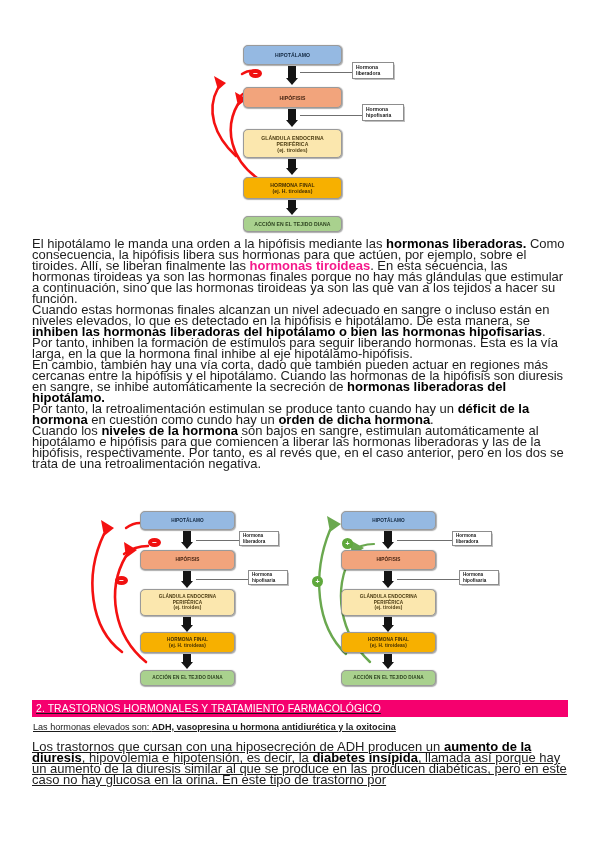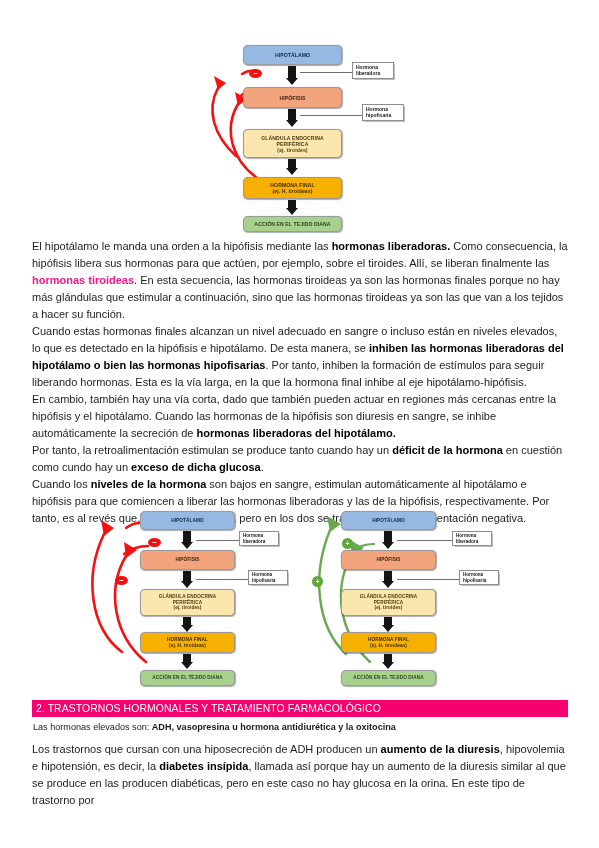--- a/index.html
+++ b/index.html
@@ -103,8 +103,8 @@
 
   
   .para {
-    font-size: 11px;
-    line-height: 17px;
+    font-size: 13px;
+    line-height: 11px;
     color: #1d1d1d;
     text-align: left;
   }

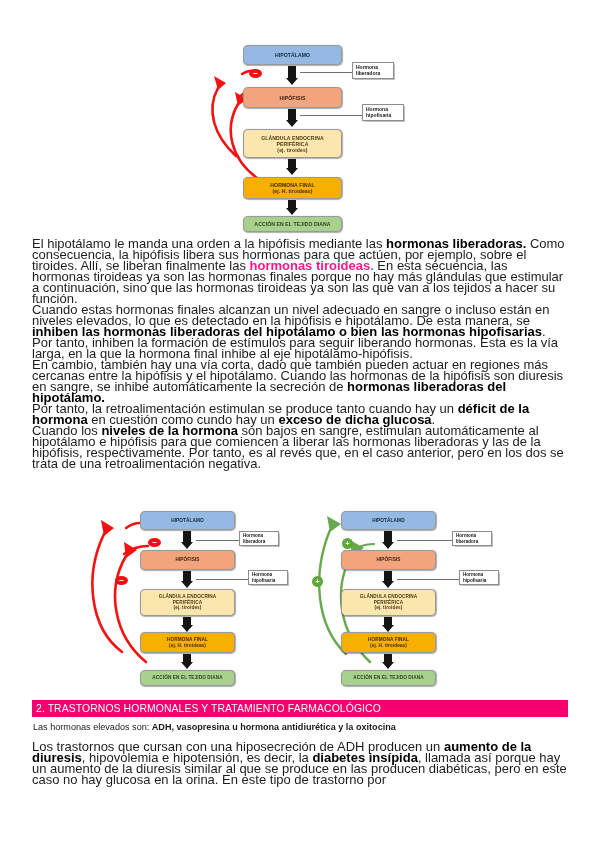--- a/index.html
+++ b/index.html
@@ -224,7 +224,7 @@
       <span>En cambio, también hay una vía corta, dado que también pueden actuar en regiones más cercanas entre la hipófisis y el hipotálamo. Cuando las hormonas de la hipófisis son diuresis en sangre, se inhibe automáticamente la secreción de </span><b>hormonas liberadoras del hipotálamo.</b>
     </p>
     <p class="para" style="margin:0;">
-      <span>Por tanto, la retroalimentación estimulan se produce tanto cuando hay un </span><b>déficit de la hormona</b><span> en cuestión como cundo hay un </span><b>exceso de dicha glucosa</b><span>.</span>
+      <span>Por tanto, la retroalimentación estimulan se produce tanto cuando hay un </span><b>déficit de la hormona</b><span> en cuestión como cundo hay un </span><b>orden de dicha hormona</b><span>.</span>
     </p>
     <p class="para" style="margin:0;">
       <span>Cuando los </span><b>niveles de la hormona</b><span> son bajos en sangre, estimulan automáticamente al hipotálamo e hipófisis para que comiencen a liberar las hormonas liberadoras y las de la hipófisis, respectivamente. Por tanto, es al revés que, en el caso anterior, pero en los dos se trata de una retroalimentación negativa.</span>

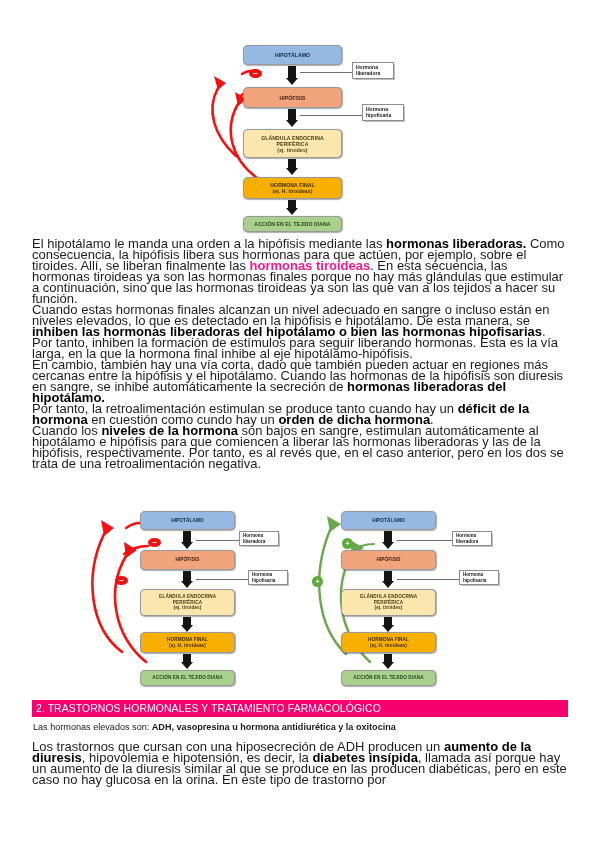--- a/index.html
+++ b/index.html
@@ -349,7 +349,7 @@
     </div>
   </div>
 
-  <div style="position:absolute; left:32px; top:700px; width:536px;">
+  <div style="position:absolute; left:32px; top:700px; width:536px;text-decoration:underline;">
     <div class="bar-main">2. TRASTORNOS HORMONALES Y TRATAMIENTO FARMACOLÓGICO</div>
     <div class="line-plain">
       <span>Las hormonas elevados son: </span><b>ADH, vasopresina u hormona antidiurética y la oxitocina</b>

